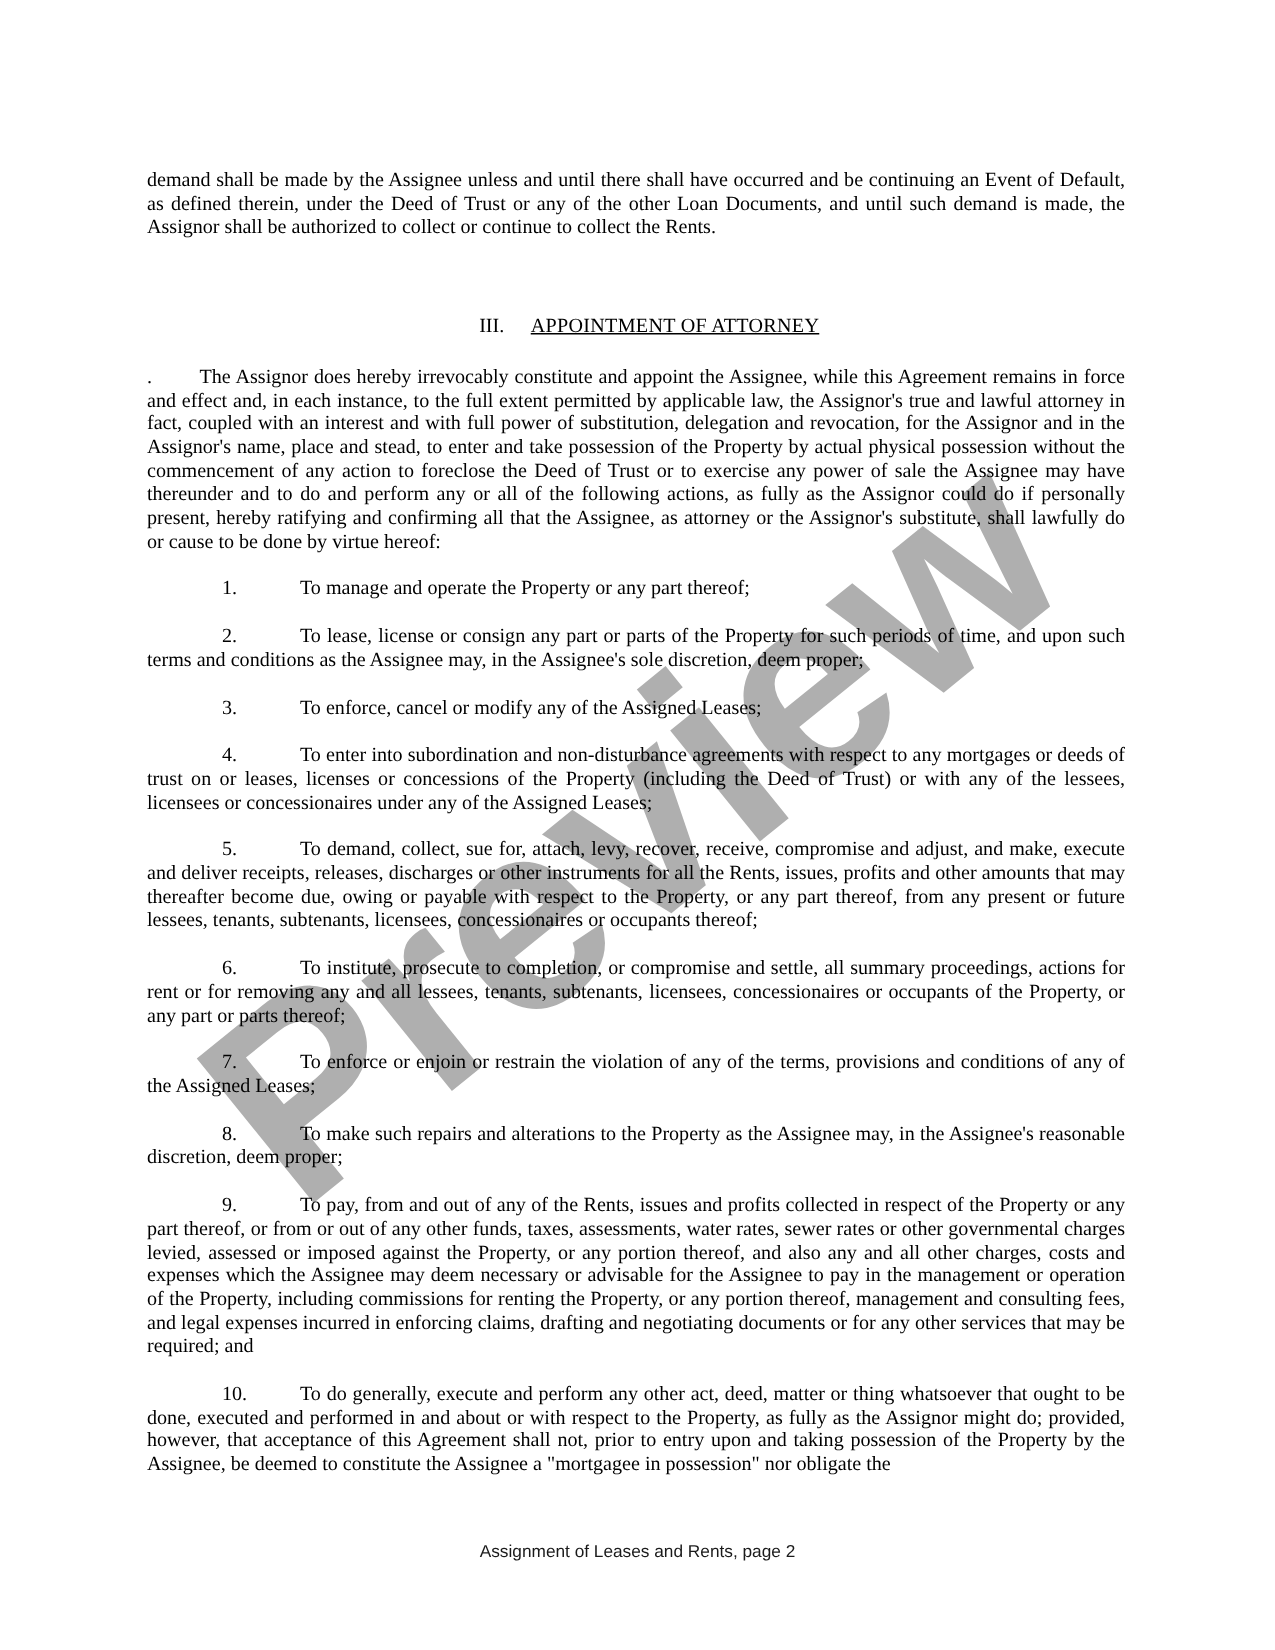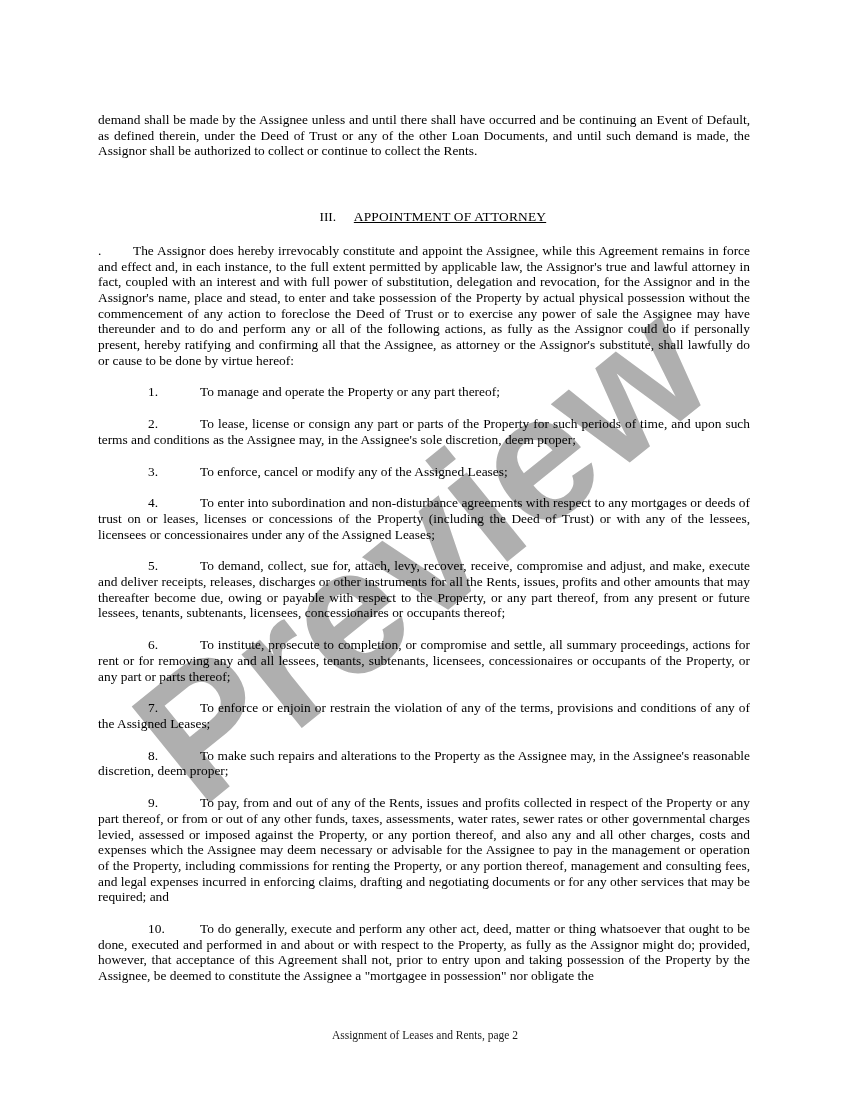--- a/index.html
+++ b/index.html
@@ -51,7 +51,7 @@
     width:850px;
     text-align:center;
     z-index:2;
-    font-family:Liberation Serif, serif;
+    font-family:Liberation Sans, sans-serif;
     font-size:11.5px;
     color:#1a1a1a;
   }

